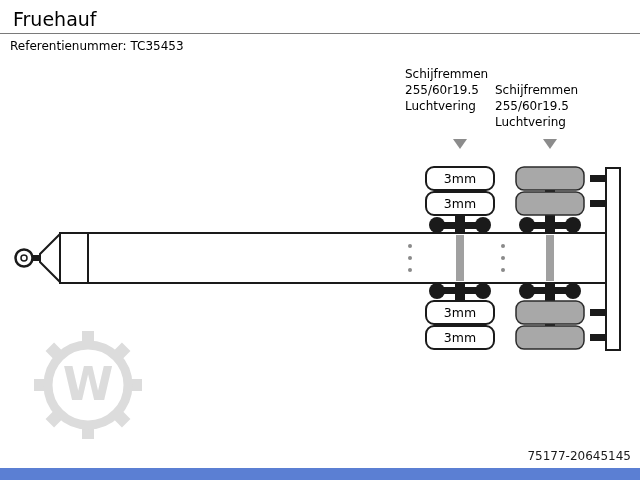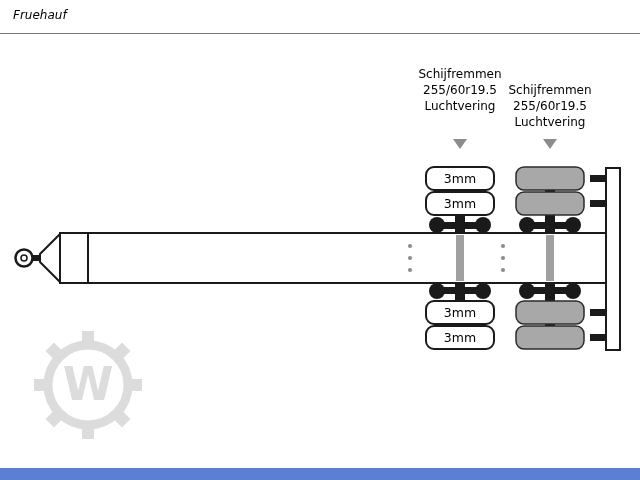--- a/index.html
+++ b/index.html
@@ -6,7 +6,7 @@
   #page{position:relative;width:640px;height:480px;background:#ffffff;overflow:hidden;
         font-family:"DejaVu Sans","Liberation Sans",sans-serif;color:#000;}
   .abs{position:absolute;}
-  #title{left:13px;top:8px;font-size:12px;font-style:italic;}
+  #title{left:13px;top:8px;font-size:19px;}
   #header-rule{left:0;top:33px;width:640px;height:1px;background:#7a7a7a;}
   #reference{left:10px;top:39px;font-size:12px;}
   .annot{position:absolute;width:110px;font-size:12px;line-height:16px;text-align:center;}

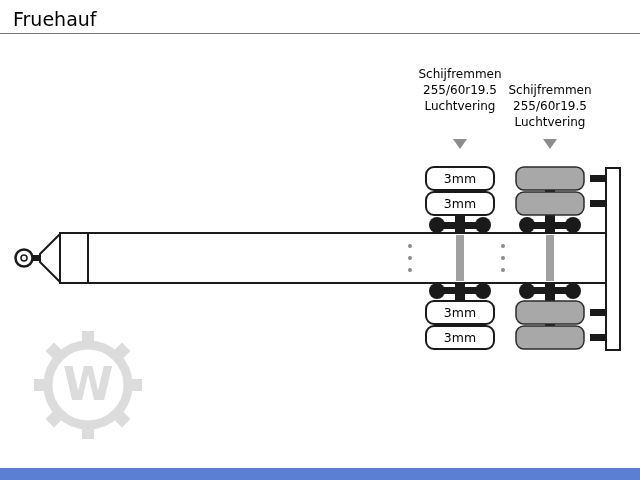--- a/index.html
+++ b/index.html
@@ -28,6 +28,7 @@
 
   <div class="abs" id="title">Fruehauf</div>
   <div class="abs" id="header-rule"></div>
+  <div class="abs" id="reference">Referentienummer: TC35453</div>
 
   <div class="annot" id="annot-axle1">
     <div>Schijfremmen</div>

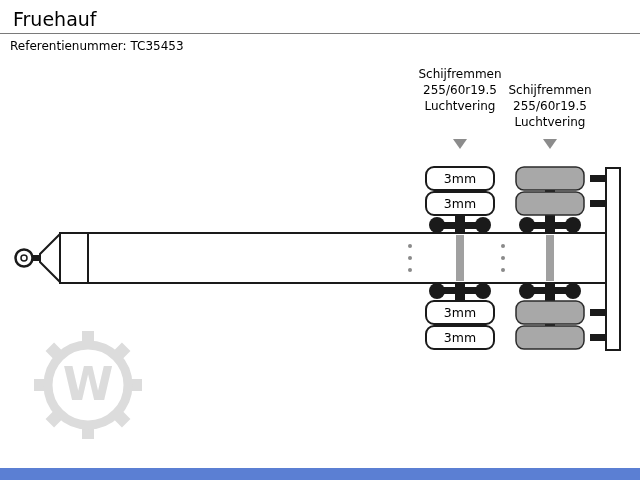--- a/index.html
+++ b/index.html
@@ -9,7 +9,7 @@
   #title{left:13px;top:8px;font-size:19px;}
   #header-rule{left:0;top:33px;width:640px;height:1px;background:#7a7a7a;}
   #reference{left:10px;top:39px;font-size:12px;}
-  .annot{position:absolute;width:110px;font-size:12px;line-height:16px;text-align:center;}
+  .annot{position:absolute;width:110px;font-size:12px;line-height:16px;}
   #annot-axle1{left:405px;top:66px;}
   #annot-axle2{left:495px;top:82px;}
   .pointer{position:absolute;width:0;height:0;

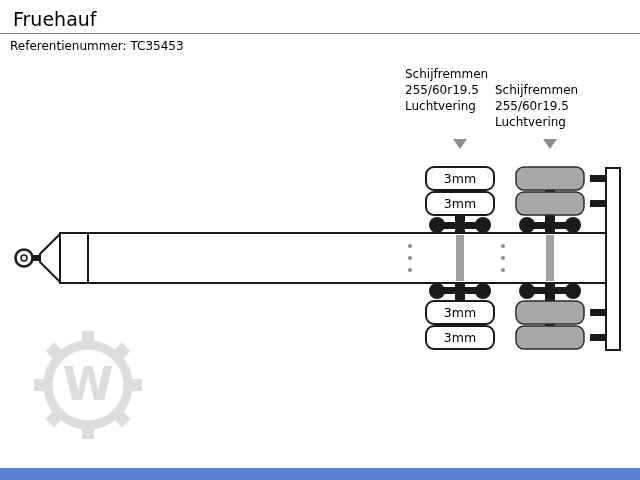--- a/index.html
+++ b/index.html
@@ -135,6 +135,7 @@
     <rect x="0" y="468" width="640" height="12" fill="#5b7fd3"></rect>
   </svg>
 
+  <div class="abs" id="footer-id">75177-20645145</div>
 
 </div>
 

